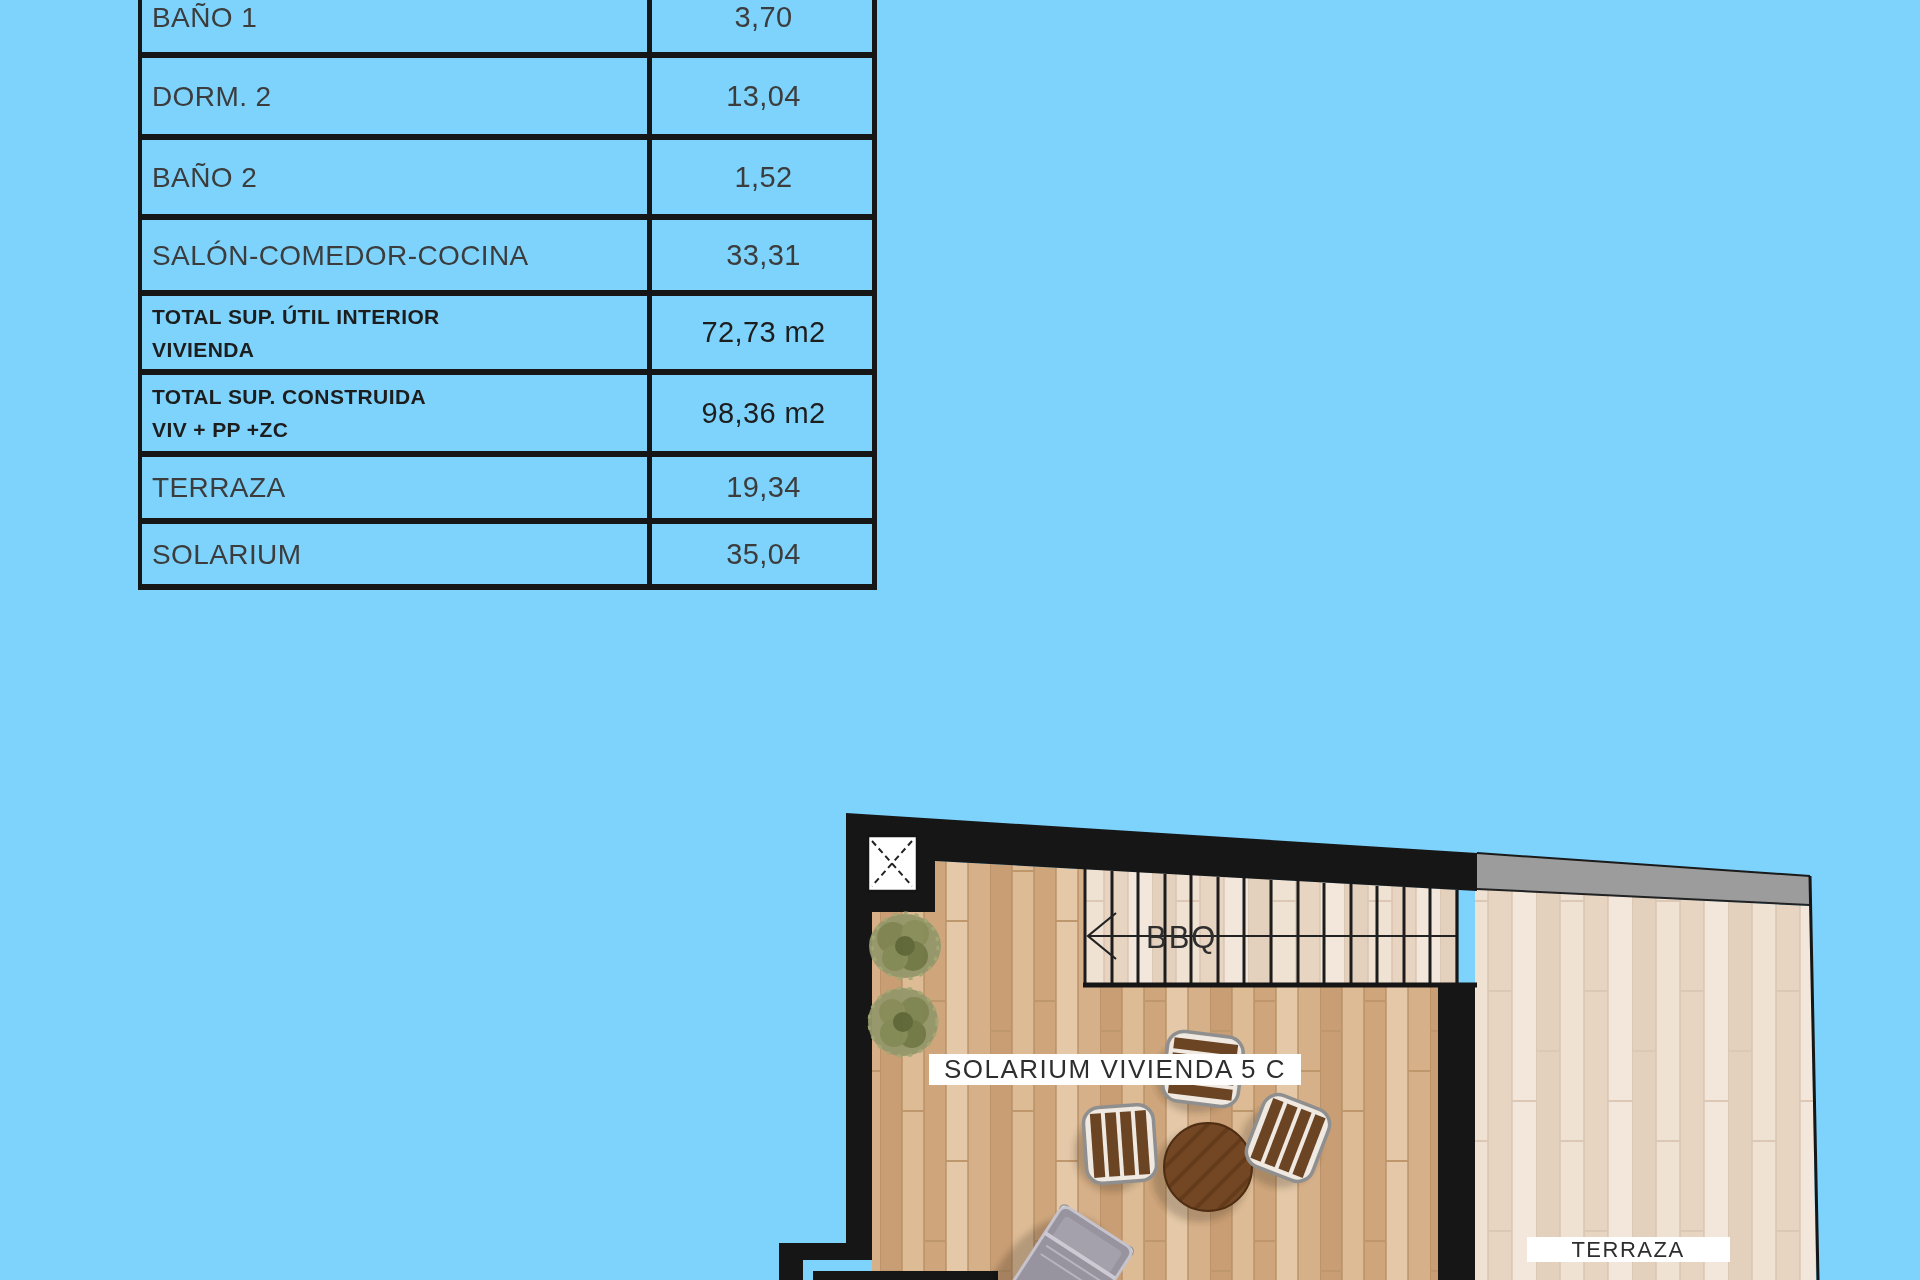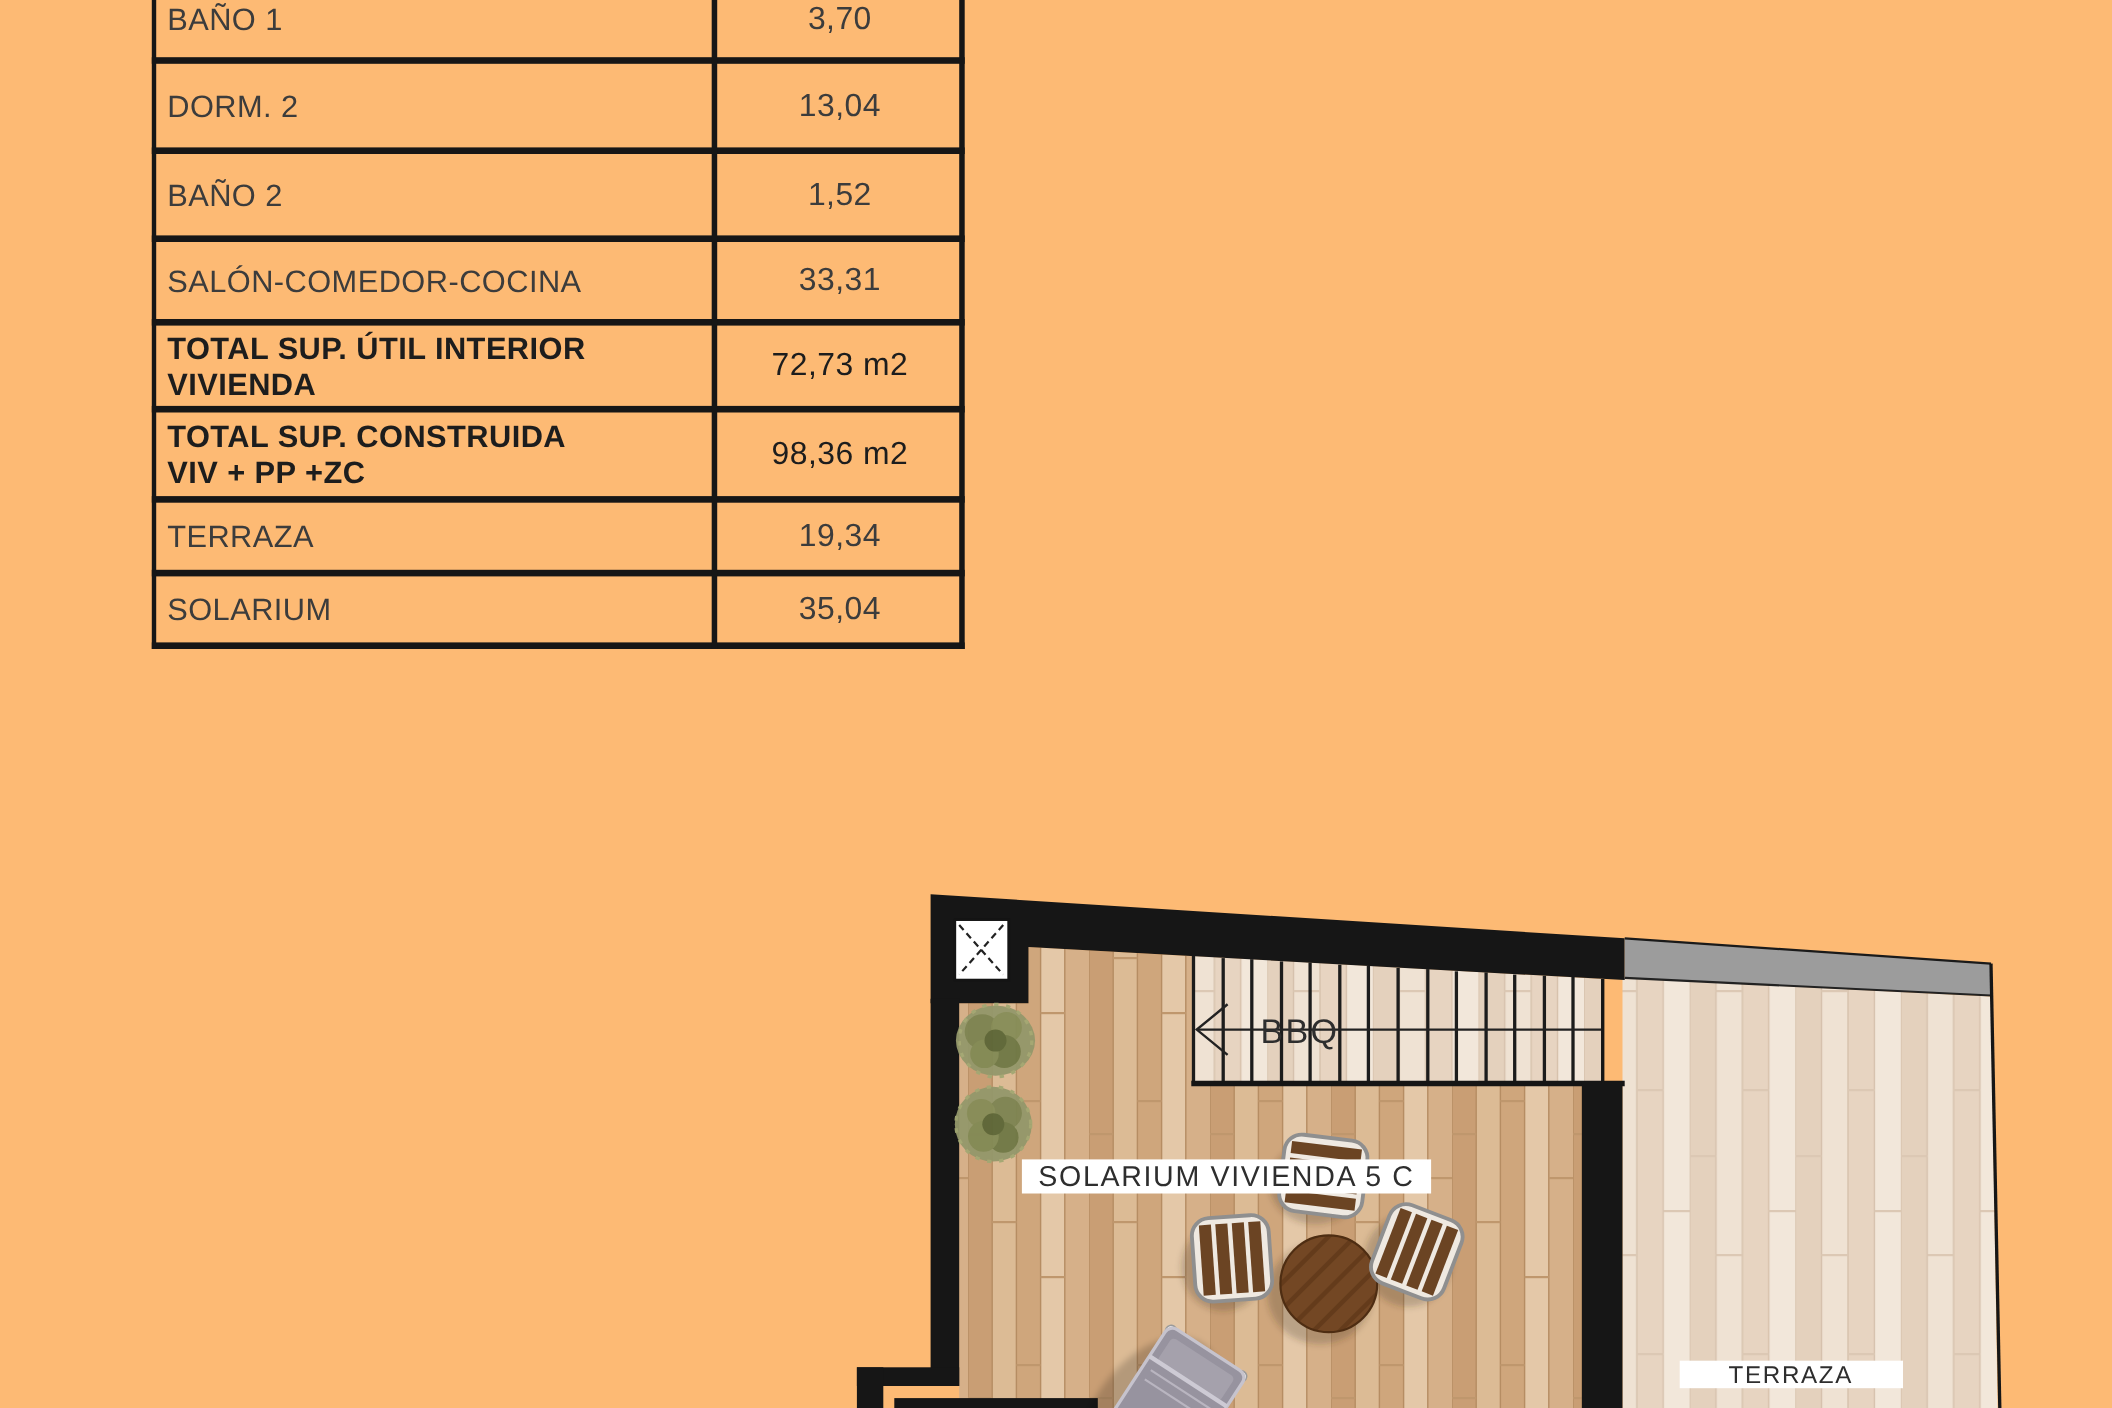--- a/index.html
+++ b/index.html
@@ -3,7 +3,7 @@
 <meta charset="utf-8">
 <style>
   html,body{margin:0;padding:0;background:#ffffff;}
-  #page{position:relative;width:1920px;height:1280px;overflow:hidden;background:#fdba74;
+  #page{position:relative;width:1920px;height:1280px;overflow:hidden;background:#7dd3fc;
         font-family:"Liberation Sans", sans-serif;}
 
   

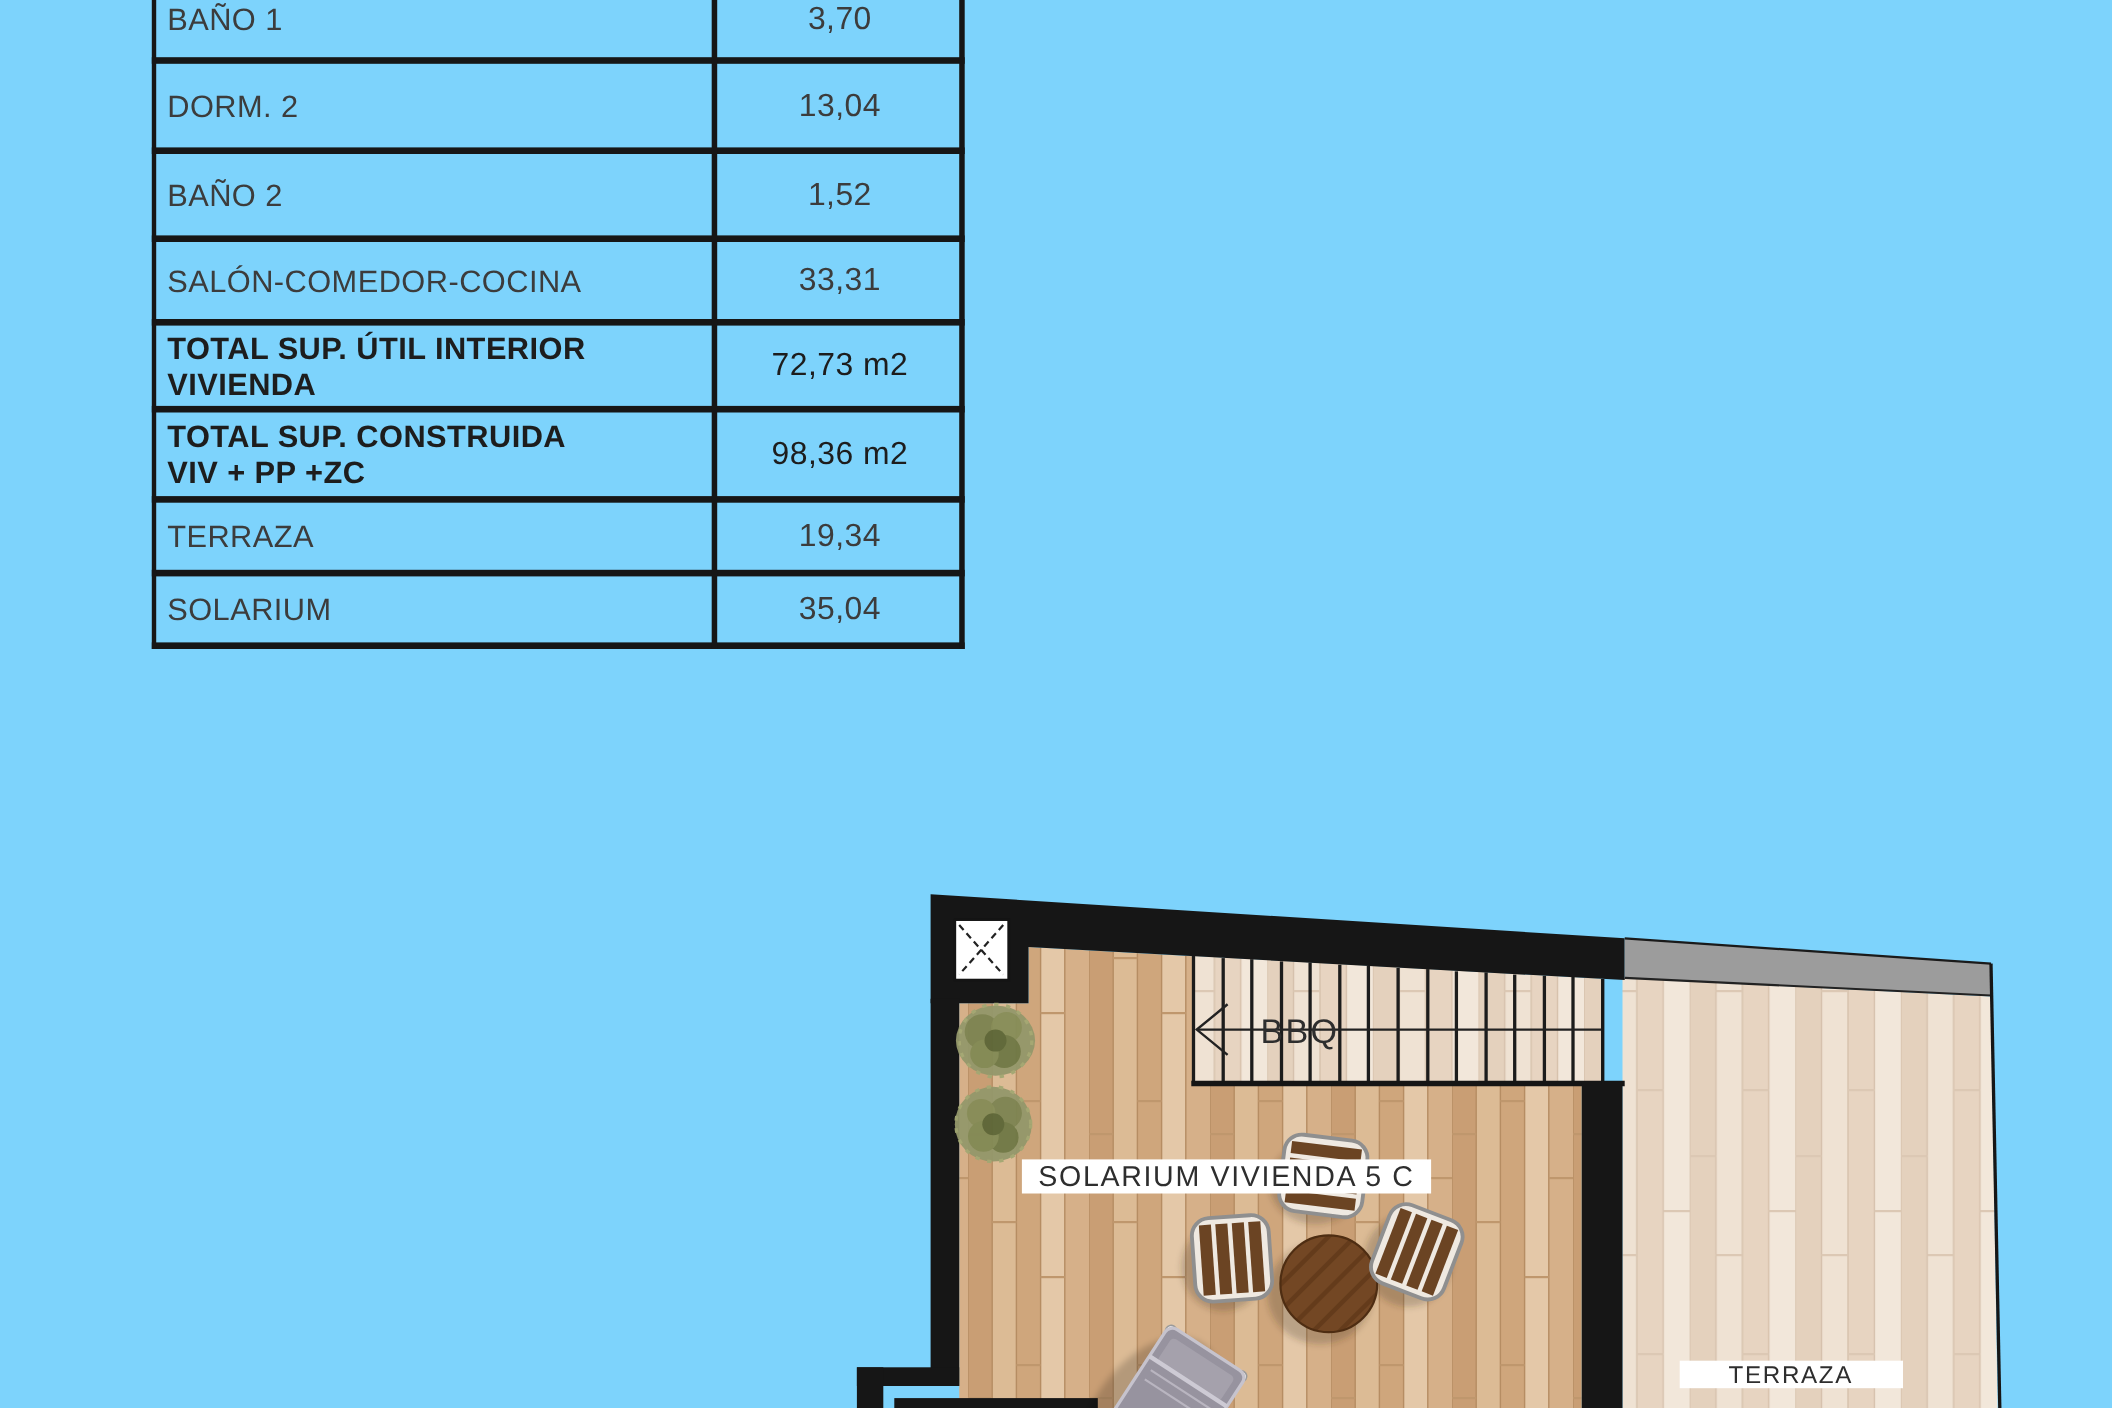--- a/index.html
+++ b/index.html
@@ -16,7 +16,7 @@
   .tlabel span{display:block;}
   .tvalue{width:227px;display:flex;align-items:center;justify-content:center;
           font-size:29px;color:#3c3c3c;letter-spacing:.4px;}
-  .trow.bold .tlabel{font-weight:700;color:#1d1d1d;line-height:33px;font-size:28px;}
+  .trow.bold .tlabel{font-weight:700;color:#1d1d1d;line-height:33px;font-size:21px;}
   .trow.bold .tvalue{font-weight:400;color:#1d1d1d;}
   .vline{position:absolute;top:0;bottom:0;width:5px;background:#161616;}
   .vl-a{left:0;width:4px}.vl-b{left:509px}.vl-c{left:734px}

